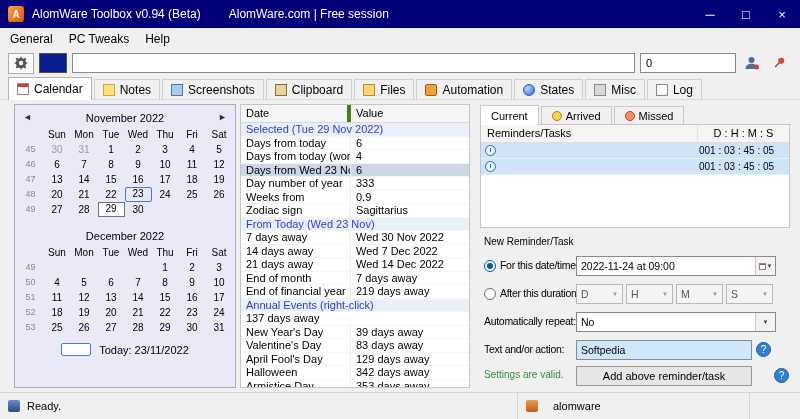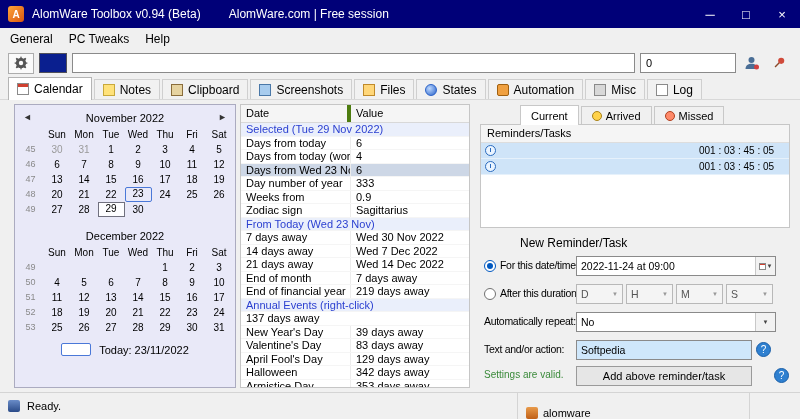--- a/index.html
+++ b/index.html
@@ -185,12 +185,12 @@
         <span>Notes</span>
       </div>
       <div class="tab">
+        <span class="tabicon screenshots-icon"></span>
+        <span>Screenshots</span>
+      </div>
+      <div class="tab">
         <span class="tabicon clipboard-icon"></span>
         <span>Clipboard</span>
-      </div>
-      <div class="tab">
-        <span class="tabicon screenshots-icon"></span>
-        <span>Screenshots</span>
       </div>
       <div class="tab">
         <span class="tabicon files-icon"></span>

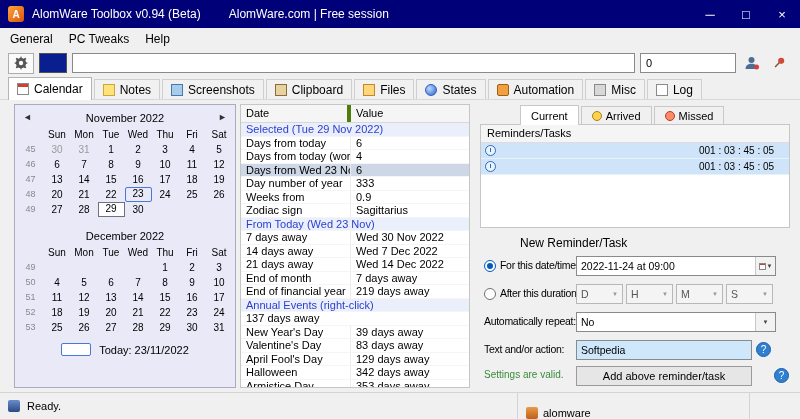--- a/index.html
+++ b/index.html
@@ -197,12 +197,12 @@
         <span>Files</span>
       </div>
       <div class="tab">
+        <span class="tabicon automation-icon"></span>
+        <span>Automation</span>
+      </div>
+      <div class="tab">
         <span class="tabicon states-icon"></span>
         <span>States</span>
-      </div>
-      <div class="tab">
-        <span class="tabicon automation-icon"></span>
-        <span>Automation</span>
       </div>
       <div class="tab">
         <span class="tabicon misc-icon"></span>

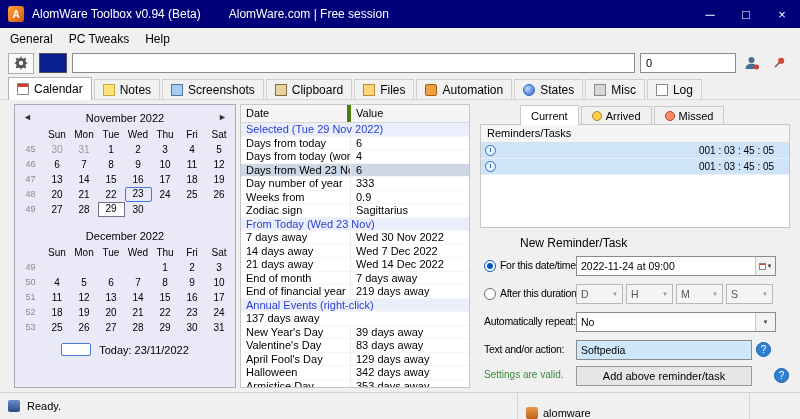--- a/index.html
+++ b/index.html
@@ -79,7 +79,7 @@
   .subtabs { height:20px; display:flex; align-items:flex-end; padding-left:2px; }
   .subtab { height:18px; display:flex; align-items:center; gap:4px; padding:0 10px; background:#f0f0f0; border:1px solid #c8c8c8;
             border-bottom:none; margin-right:2px; font-size:11px; }
-  .subtab.active { background:#fff; height:20px; margin-bottom:-1px; z-index:2; position:relative;margin-left:40px; }
+  .subtab.active { background:#fff; height:20px; margin-bottom:-1px; z-index:2; position:relative; }
   .clockicon { width:10px; height:10px; border-radius:50%; display:inline-block; }
   .arrived-clock-icon { background:#ffd24a; border:1px solid #a8821a; }
   .missed-clock-icon { background:#ff8a6a; border:1px solid #b04020; }

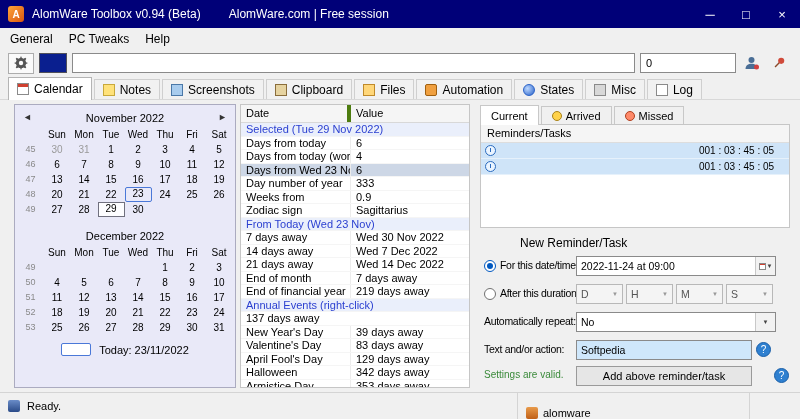--- a/index.html
+++ b/index.html
@@ -434,6 +434,7 @@
       <div class="reminder-box">
         <div class="rem-header">
           <div class="rh1">Reminders/Tasks</div>
+          <div class="rh2">D : H : M : S</div>
         </div>
         <div id="rem-rows">
             <div class="rem-row">

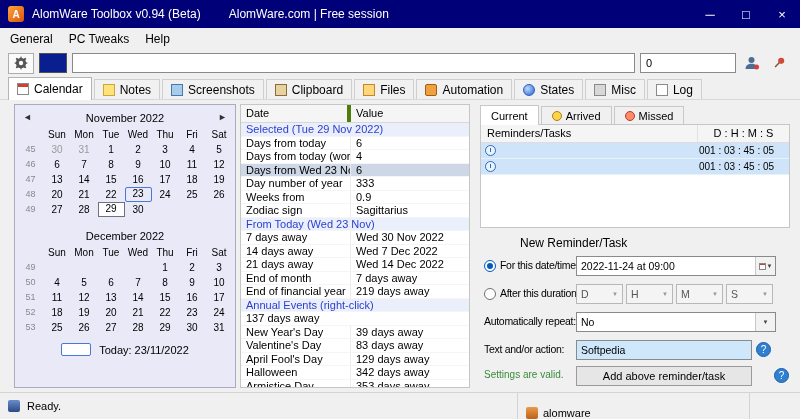--- a/index.html
+++ b/index.html
@@ -93,7 +93,7 @@
   .rem-clock::after { content:""; position:absolute; left:4px; top:2px; width:1px; height:4px; background:#2a6bbf; }
   .rem-time { margin-left:auto; width:90px; font-size:10px; }
 
-  .form-title { position:absolute; left:6px; top:132px; font-size:12px;margin-left:36px; }
+  .form-title { position:absolute; left:6px; top:132px; font-size:10px; }
   .frow { position:absolute; left:0; right:0; height:20px; }
   .radio { position:absolute; left:6px; top:4px; width:12px; height:12px; border-radius:50%; border:1px solid #707070; background:#fff; }
   .radio.checked { border-color:#0058c0; }

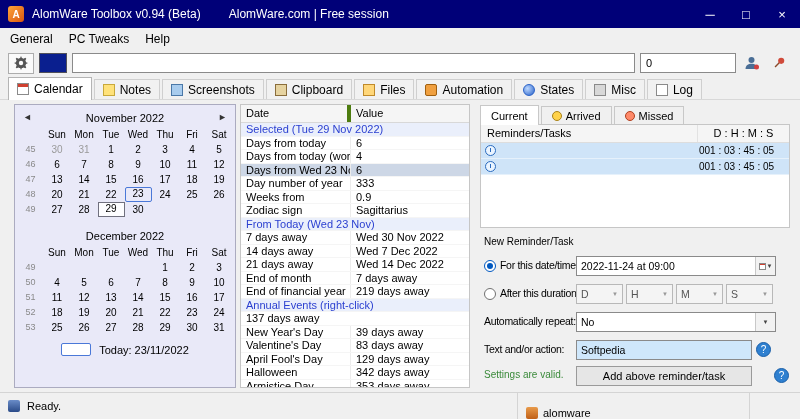--- a/index.html
+++ b/index.html
@@ -120,7 +120,7 @@
   .statusbar { position:absolute; bottom:0; left:0; width:800px; height:27px; background:#f0f0f0; border-top:1px solid #d4d4d4;
                display:flex; align-items:center; font-size:11px; }
   .sb-left { width:518px; height:100%; display:flex; align-items:center; gap:7px; padding-left:8px; border-right:1px solid #d4d4d4; }
-  .sb-mid { width:232px; height:100%; display:flex; align-items:flex-end; gap:5px; padding-left:8px; border-right:1px solid #d4d4d4; }
+  .sb-mid { width:232px; height:100%; display:flex; align-items:center; gap:15px; padding-left:8px; border-right:1px solid #d4d4d4; }
   .sb-end { flex:1; height:100%; }
   .sb-icon { width:12px; height:12px; border-radius:2px; }
   .ready-badge { background:linear-gradient(#6a8cc8,#2a4a88); }

